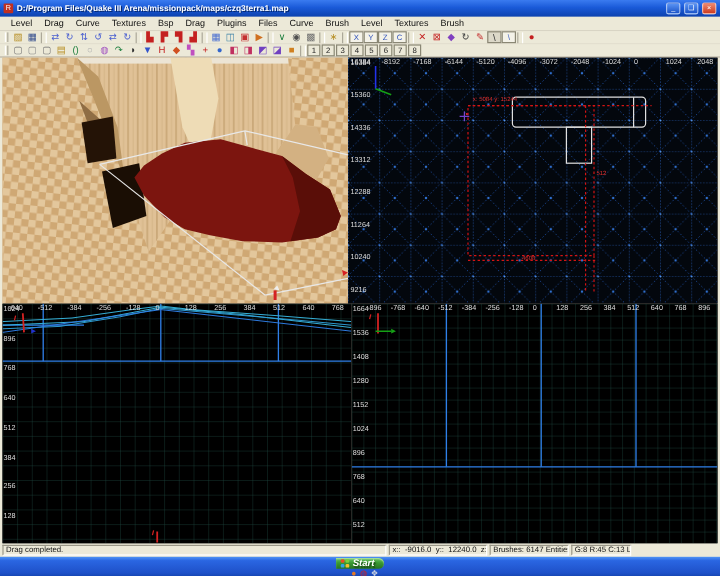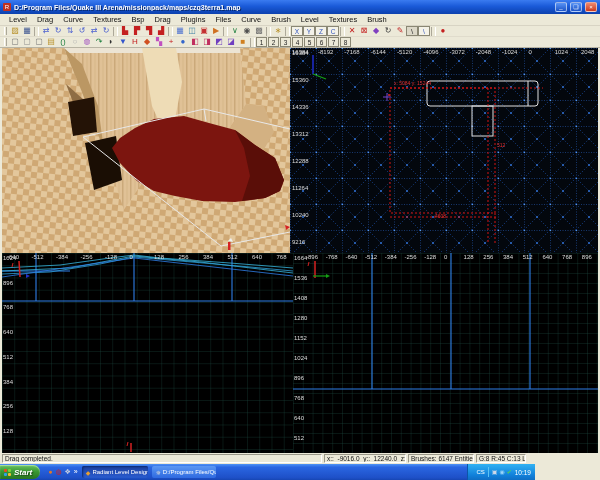--- a/index.html
+++ b/index.html
@@ -44,8 +44,8 @@
   .pane{position:absolute;top:1px;height:9px;border:1px solid;border-color:#9a9788 #fff #fff #9a9788;background:#ece9d8;font-size:6.5px;line-height:7px;padding:0 2px;white-space:pre;overflow:hidden;color:#111;}
 
   
-  #taskbar{position:absolute;left:0;top:464px;width:535px;height:16px;
-    background:linear-gradient(180deg,#4f93f5 0%,#2a66e2 20%,#1e50c8 85%,#1746b4 100%);display:flex;align-items:center;}
+  #taskbar{position:absolute;left:0;top:464px;width:600px;height:16px;
+    background:linear-gradient(180deg,#4f93f5 0%,#2a66e2 20%,#1e50c8 85%,#1746b4 100%);display:flex;align-items:center;flex-direction:column;}
   #start-btn{height:14px;margin:1px 0;padding:0 8px 0 4px;border-radius:0 7px 7px 0;
     background:linear-gradient(180deg,#6cc463 0%,#3a9a33 45%,#277421 100%);
     display:flex;align-items:center;gap:3px;box-shadow:inset 0 1px 1px #a8e0a0;}

